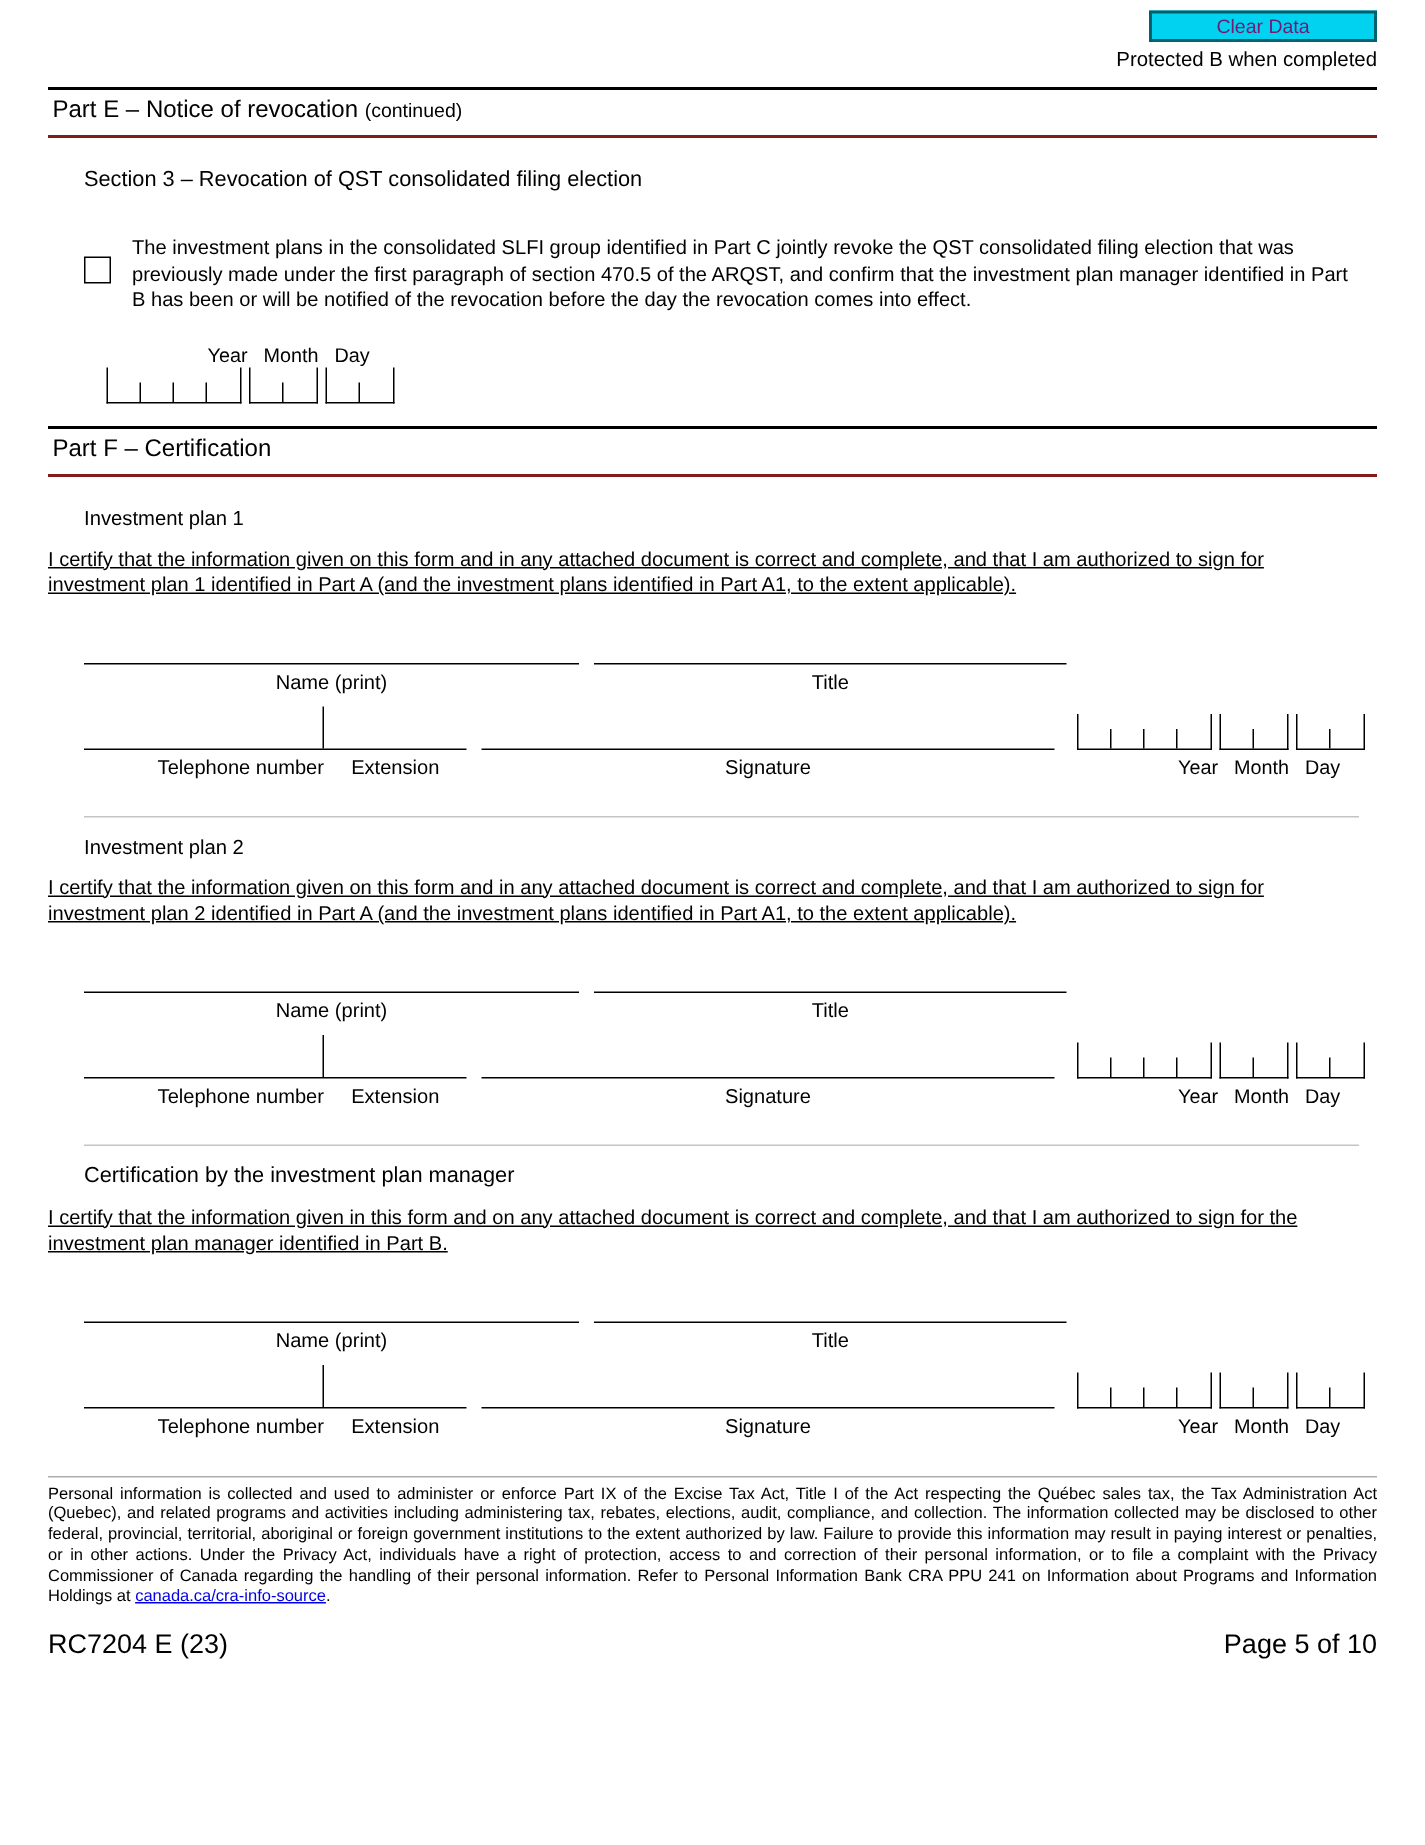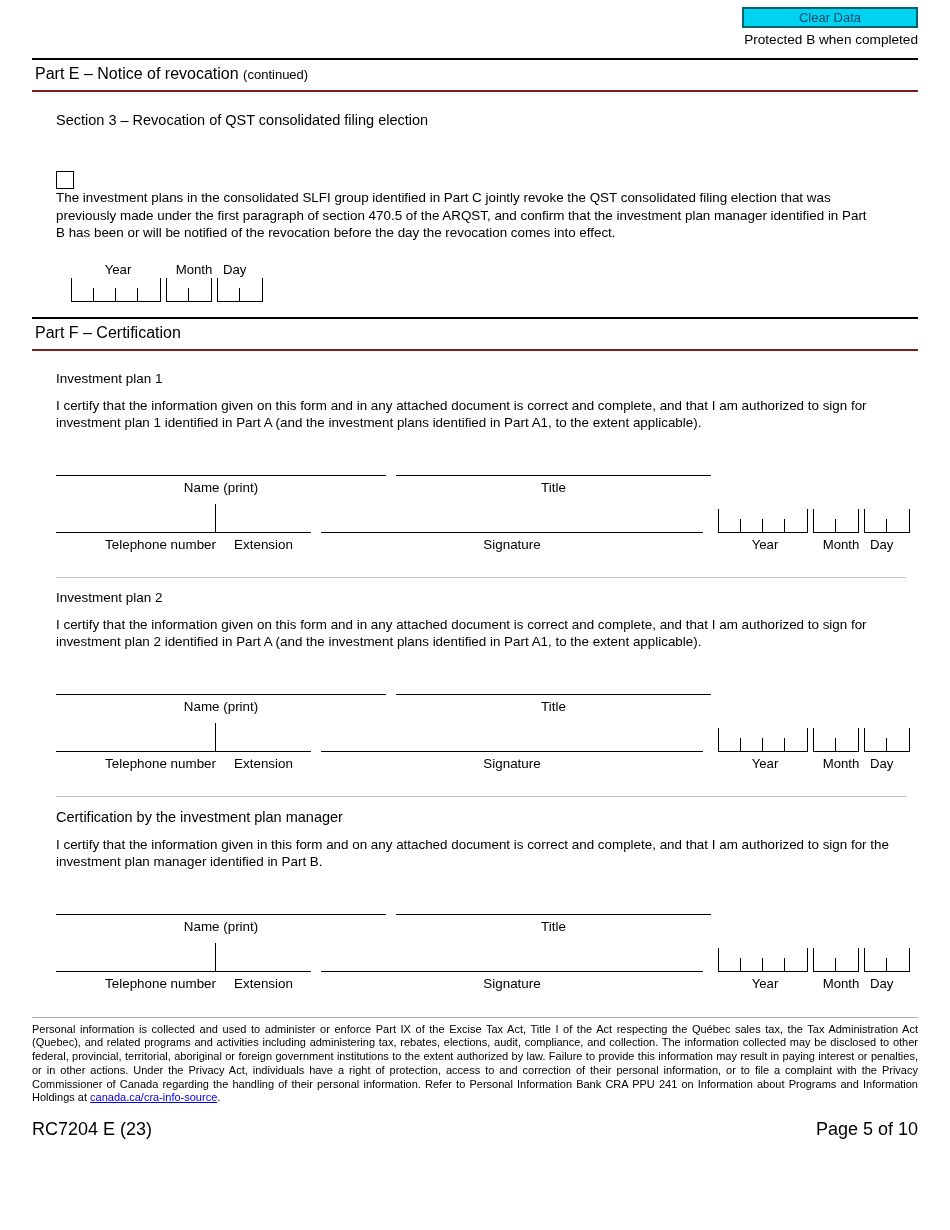--- a/index.html
+++ b/index.html
@@ -14,8 +14,8 @@
   
   .top-bar { padding-top:7px; display:flex; flex-direction:column; align-items:flex-end; }
   .clear-data {
-    width:176px; height:21px; background:#00d2f0; border:2px solid #00626f;
-    font-family:"Liberation Sans", sans-serif; font-size:13px; color:#0c4a6e;
+    width:152px; height:21px; background:#00d2f0; border:2px solid #00626f;
+    font-family:"Liberation Sans", sans-serif; font-size:13px; color:#701a75;
     cursor:pointer; line-height:15px;
   }
   .protected { margin-top:4px; font-size:13.6px; }

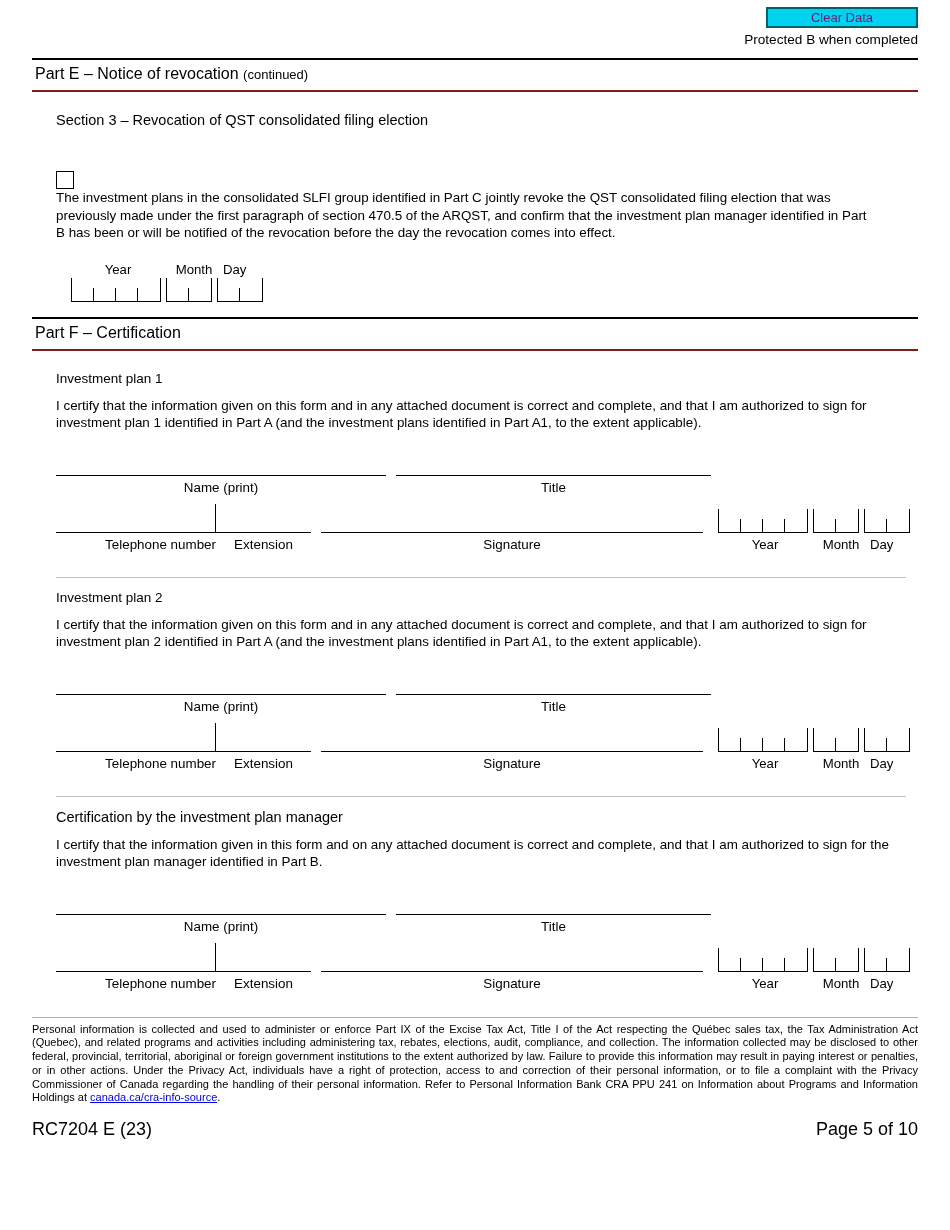--- a/index.html
+++ b/index.html
@@ -30,7 +30,7 @@
   .plan-heading { margin-top:20px; margin-left:24px; font-size:13.5px; }
 
   
-  .checkbox-row { display:flex; margin-left:24px; margin-top:28px;flex-direction:column; }
+  .checkbox-row { display:flex; margin-left:24px; margin-top:28px; }
   .checkbox {
     width:18px; height:18px; border:1.2px solid #000; background:#fff;
     flex:none; margin-top:15px; margin-right:14px; cursor:pointer;

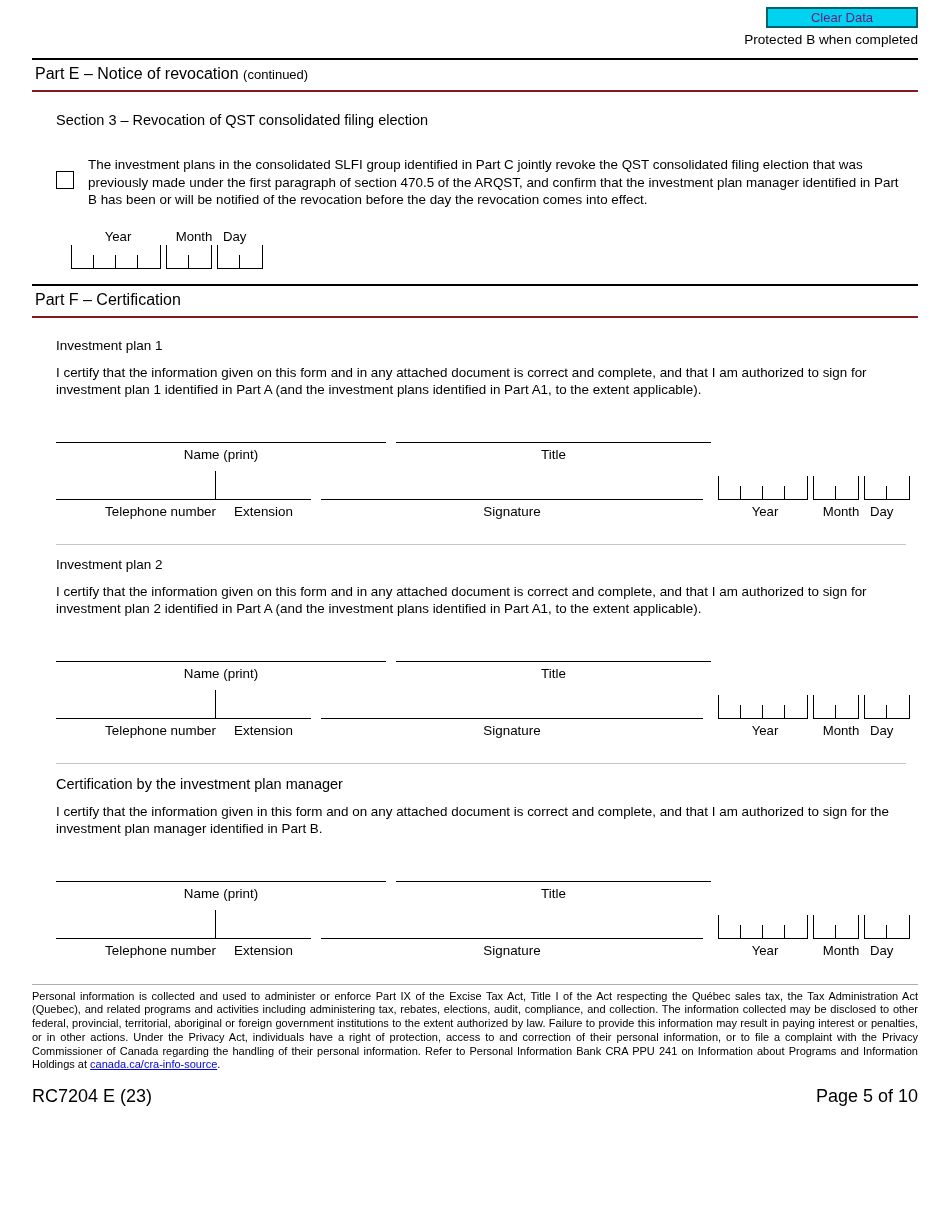--- a/index.html
+++ b/index.html
@@ -50,7 +50,7 @@
   .comb-group i { display:block; width:22px; height:13px; border-right:1px solid #000; }
   .comb-group i:last-child { border-right:none; }
   .comb-labels { display:flex; font-size:13.2px; }
-  .comb-labels .yl { width:94px; margin-right:5px; text-align:center; }
+  .comb-labels .yl { width:94px; margin-right:5px; text-align:right; }
   .comb-labels .ml { width:48px; margin-right:5px; text-align:center; }
   .comb-labels .dl { width:48px; text-align:left; }
 

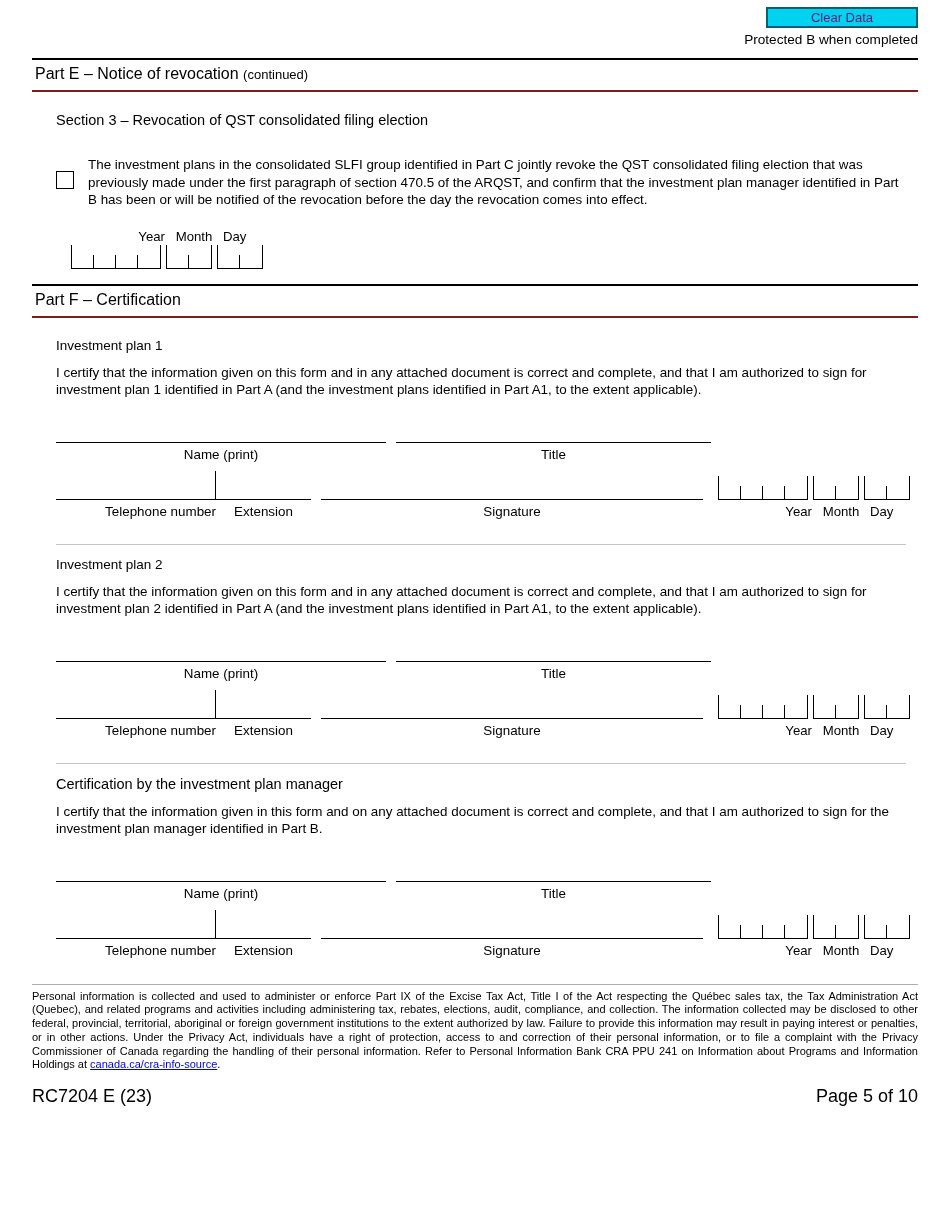--- a/index.html
+++ b/index.html
@@ -37,7 +37,7 @@
   }
   .statement { width:818px; line-height:17.5px; }
 
-  .body-par { margin-left:24px; margin-top:11px; width:852px; line-height:17.5px; }
+  .body-par { margin-top:11px; width:852px; line-height:17.5px;text-decoration:underline; }
 
   
   .date-comb { display:flex; align-items:flex-end; }

